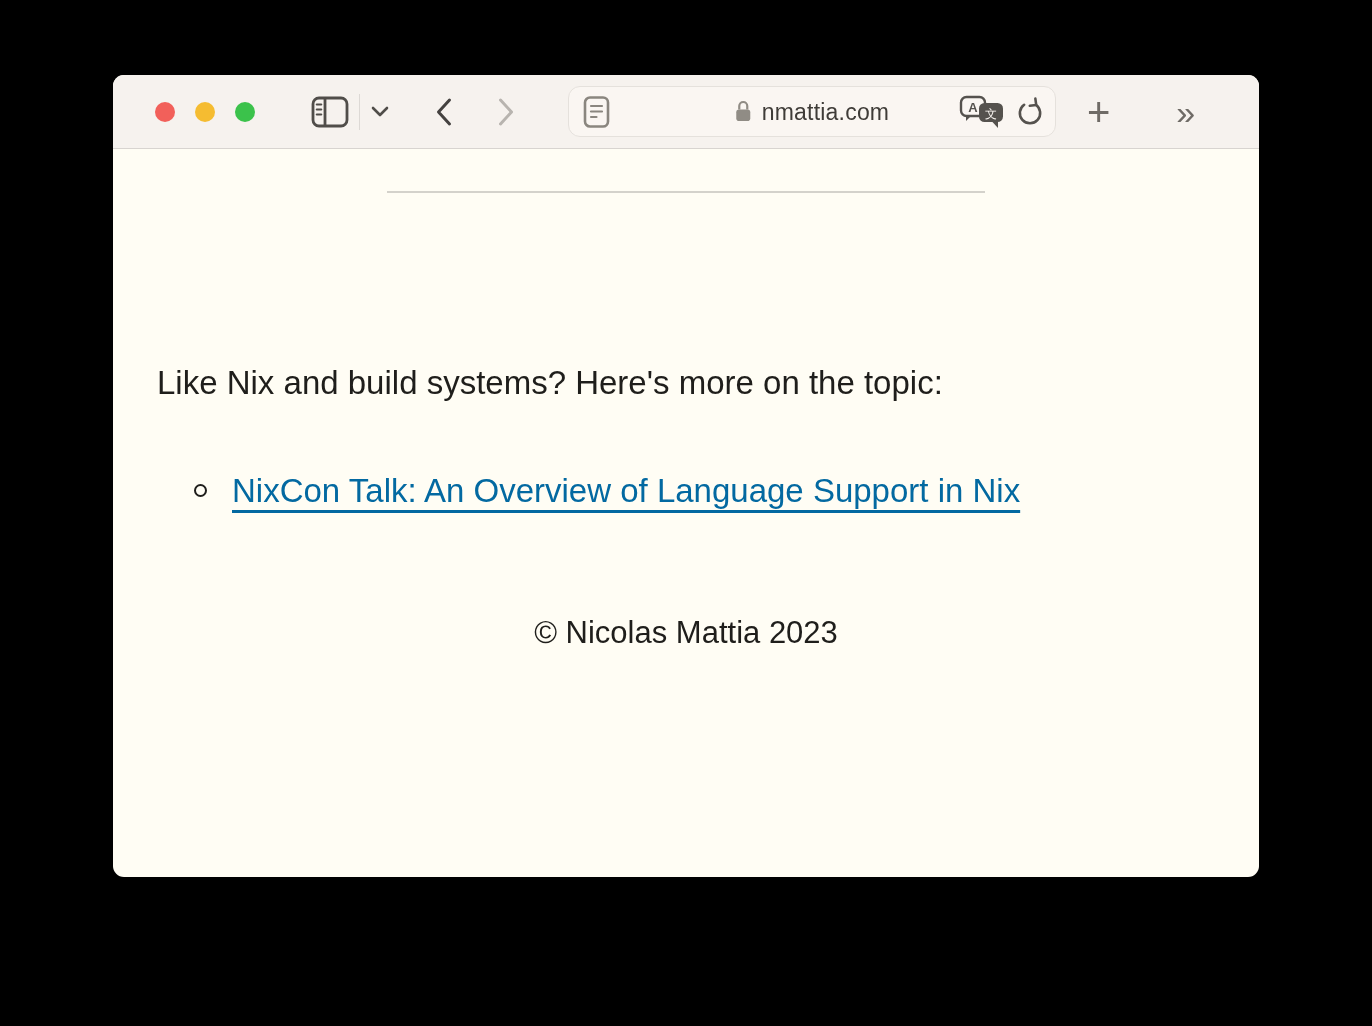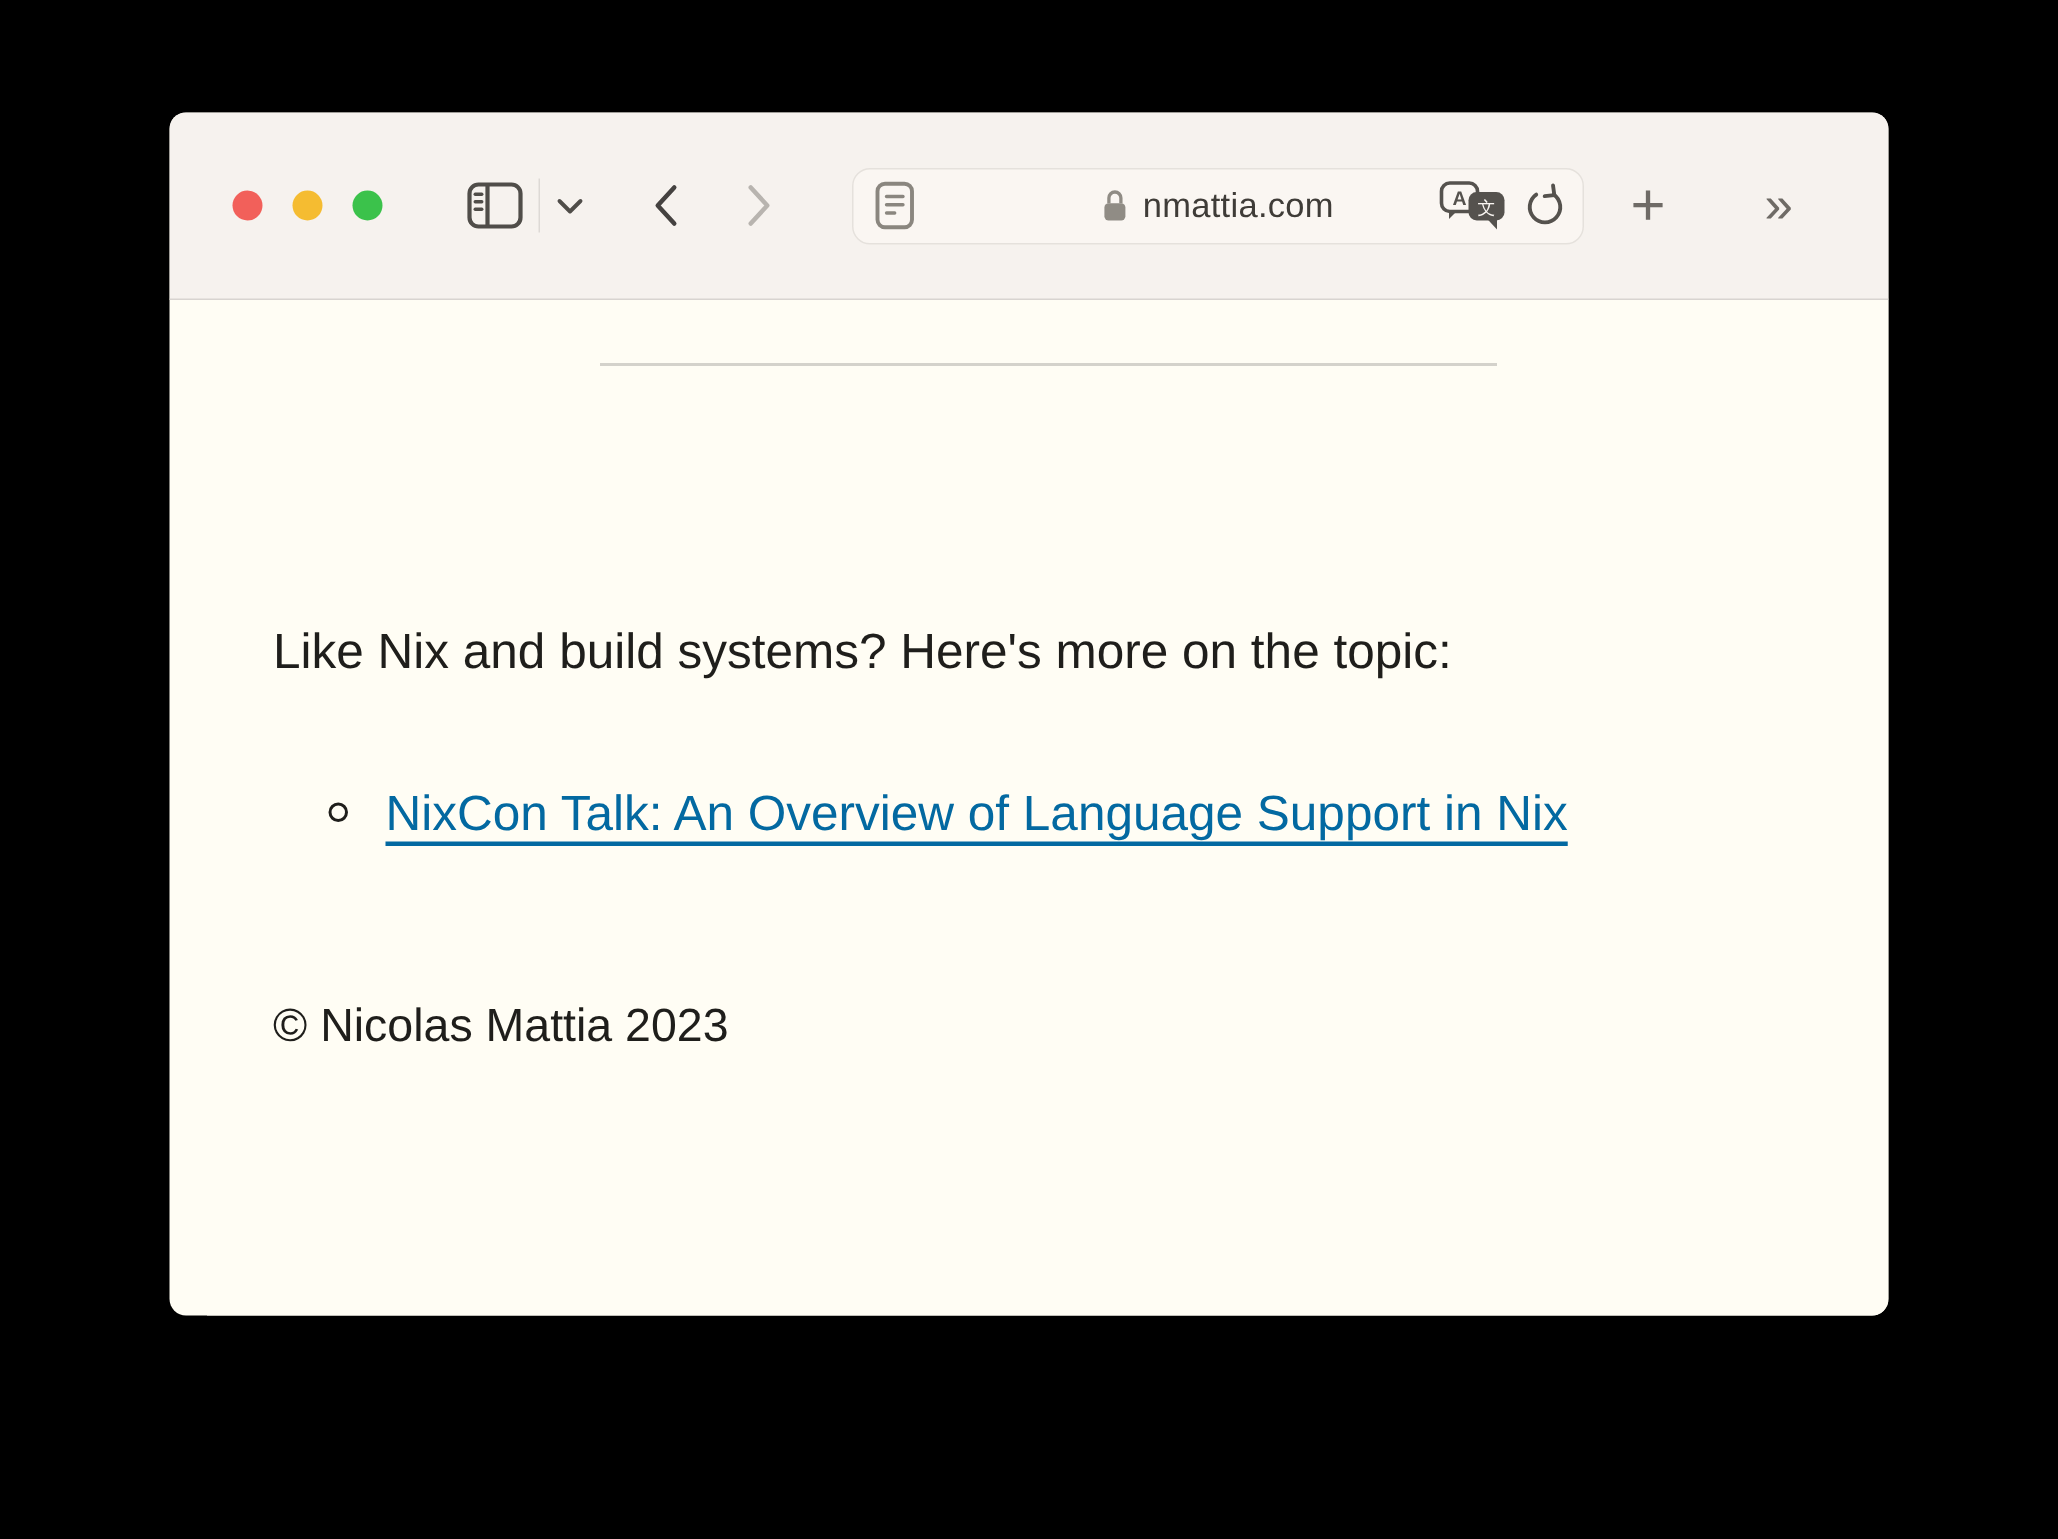--- a/index.html
+++ b/index.html
@@ -20,7 +20,7 @@
   }
   
   .toolbar {
-    height: 125px;
+    height: 74px;
     background: #f6f2ee;
     border-bottom: 1px solid #d8d4d0;
     display: flex;

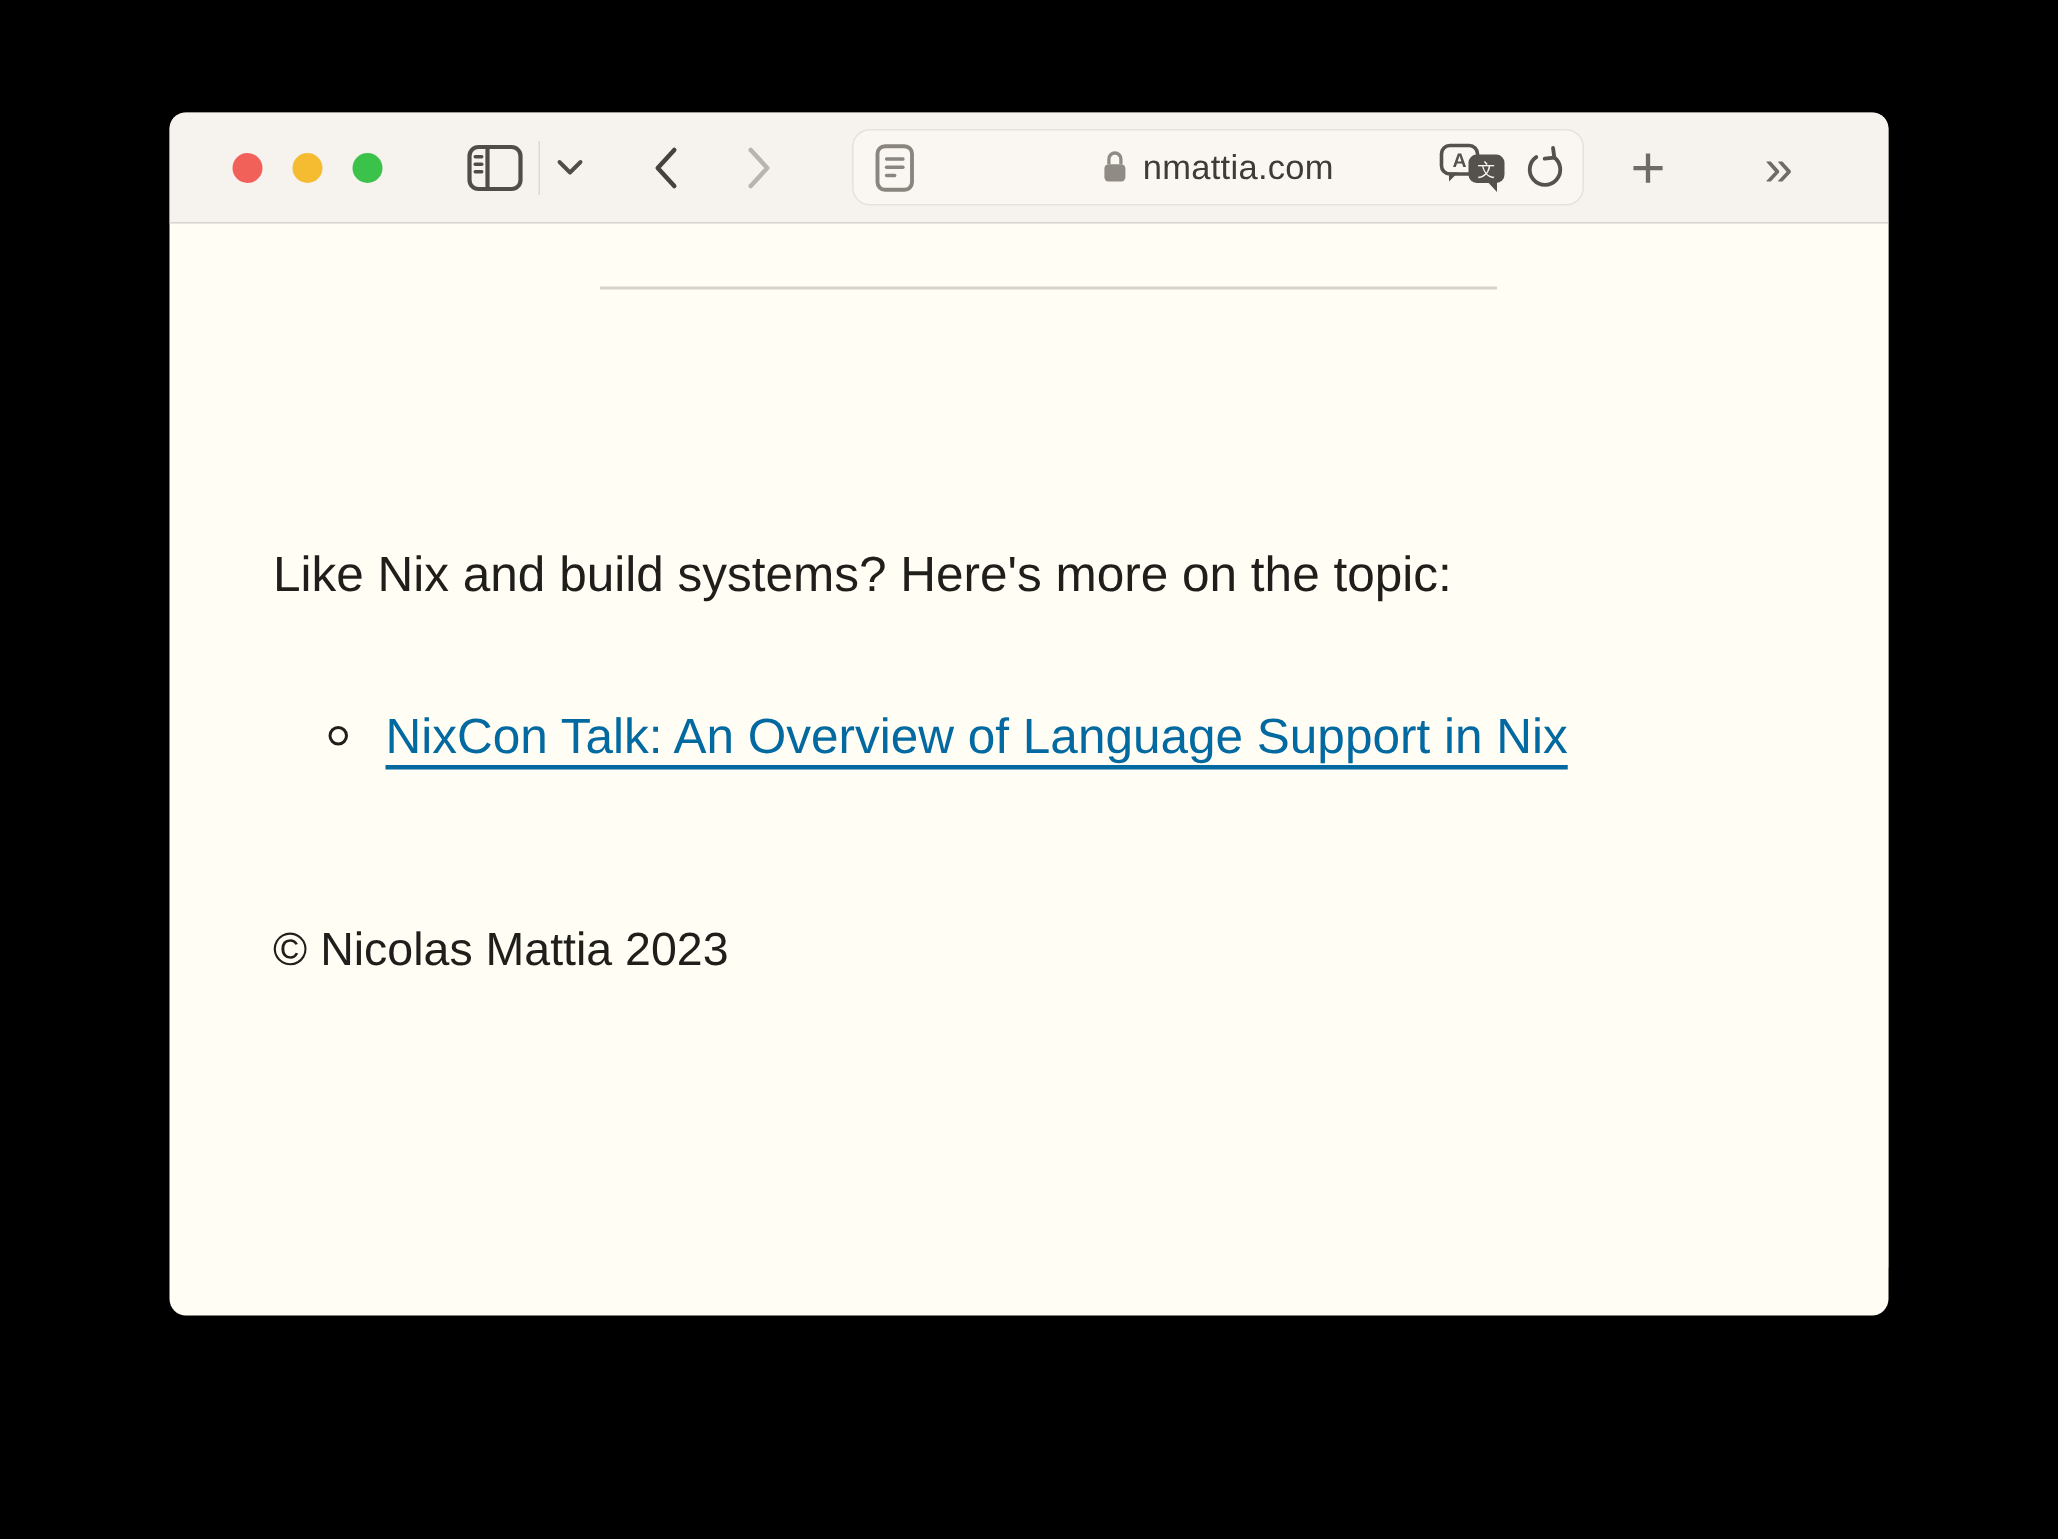--- a/index.html
+++ b/index.html
@@ -93,7 +93,6 @@
     padding: 0 44px;
     overflow: hidden;
     color: #1f1e1b;
-    margin-left: 25px;
   }
   .top-divider {
     width: 598px; height: 2px;

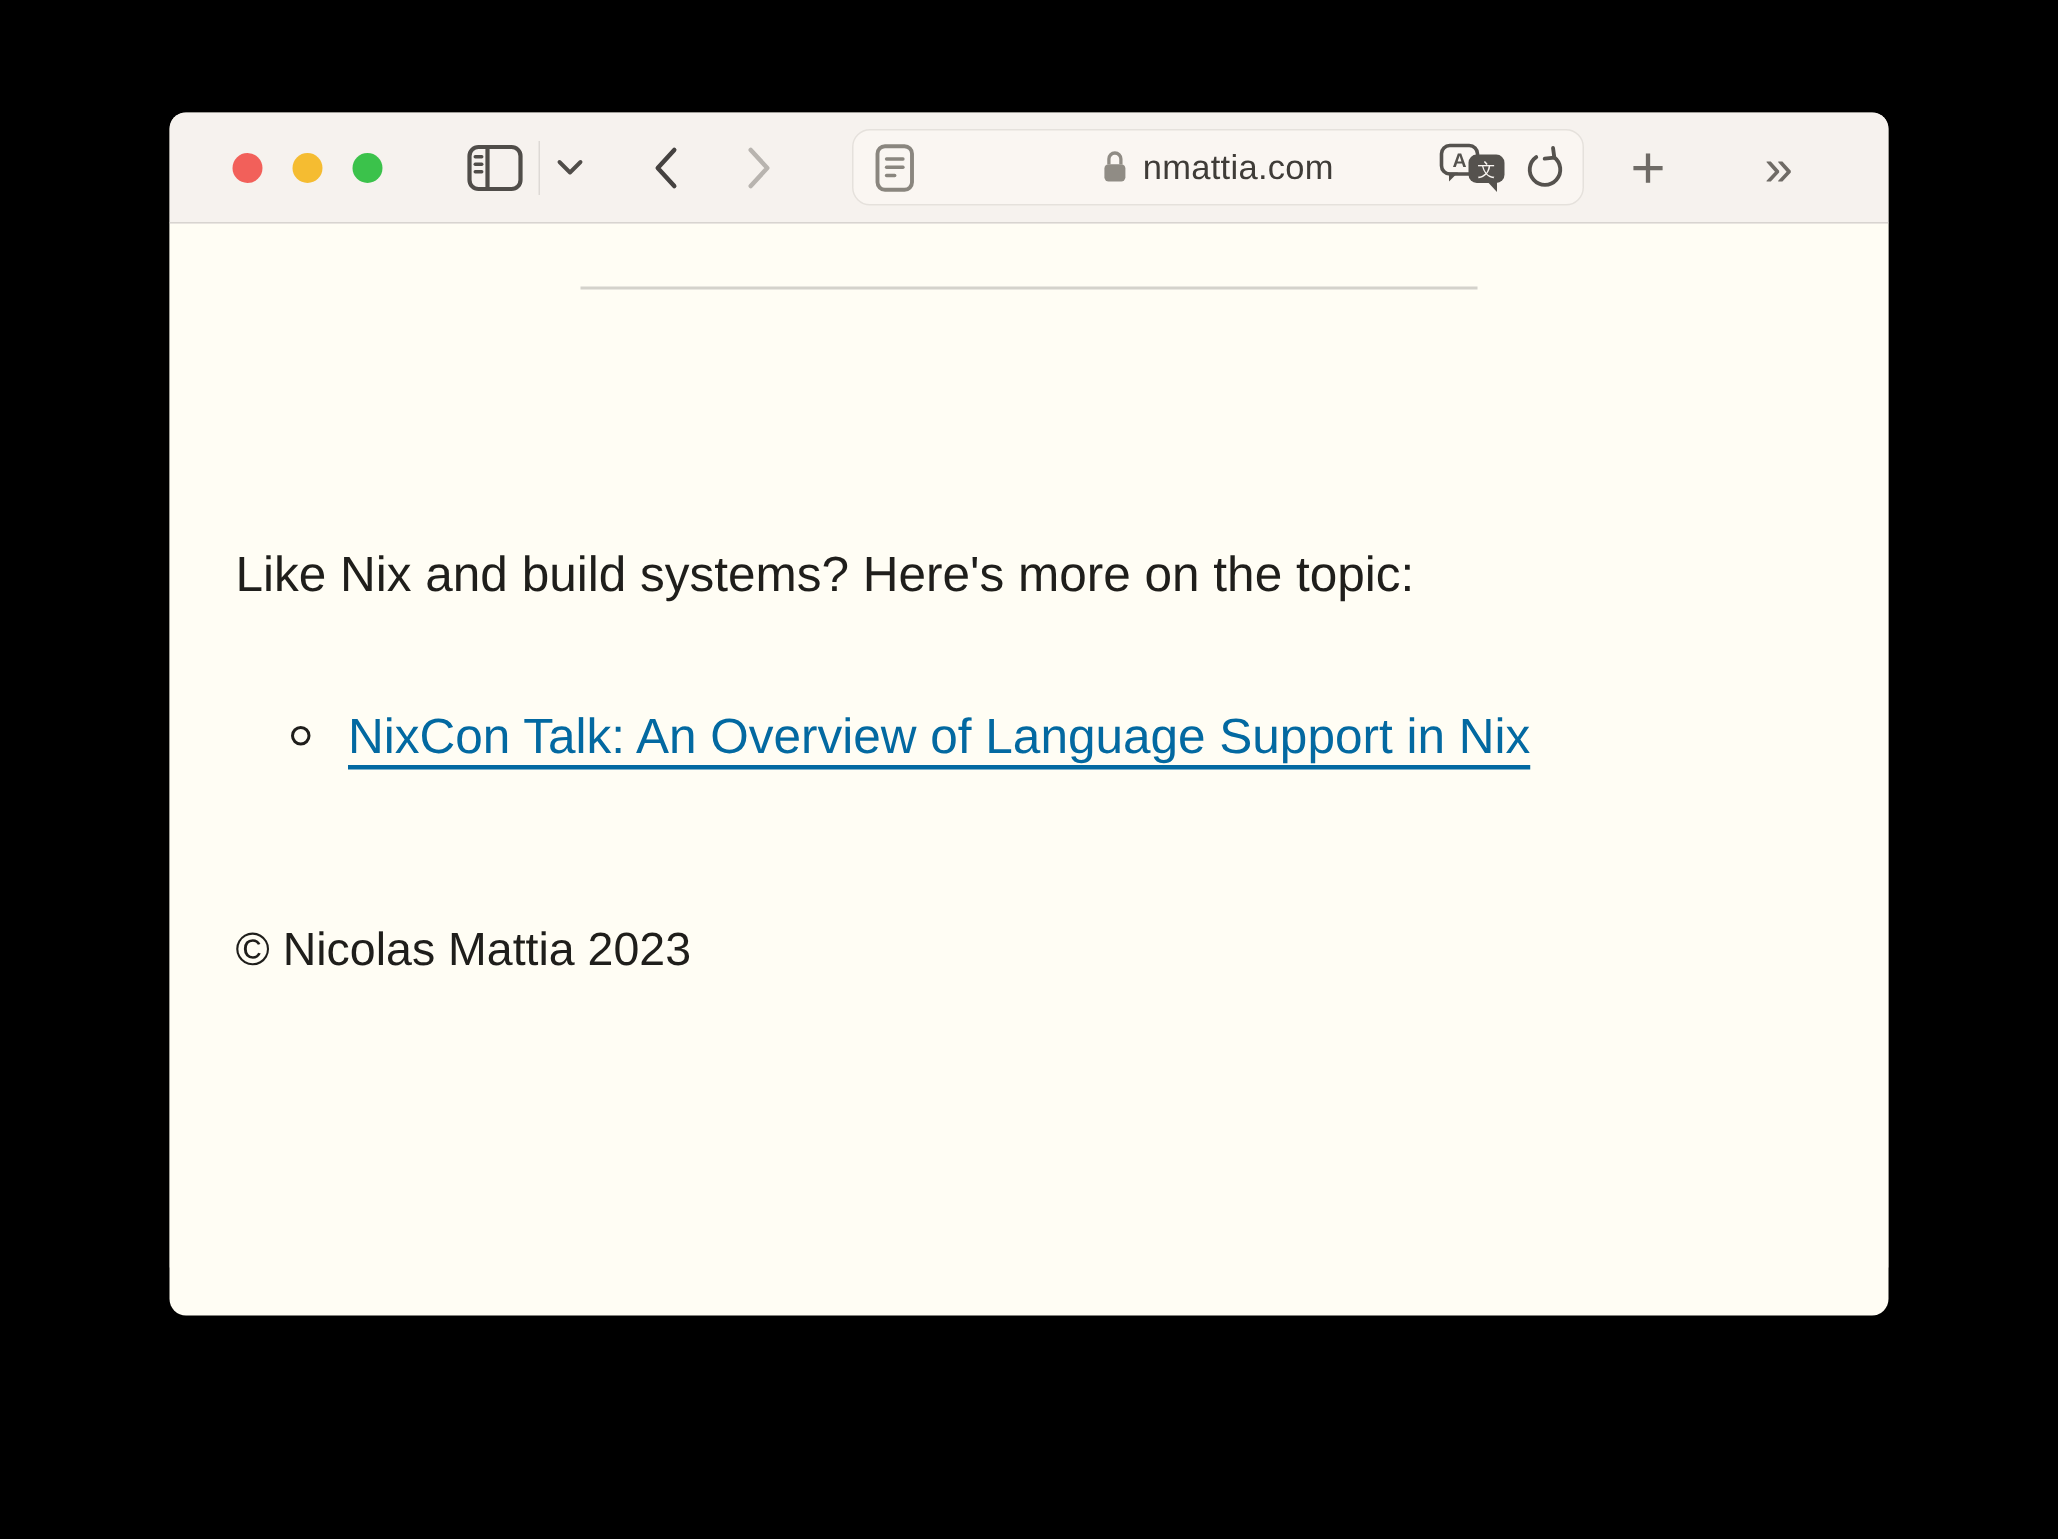--- a/index.html
+++ b/index.html
@@ -134,7 +134,7 @@
   }
   .footer {
     margin-top: 90px;
-    text-align: left;
+    text-align: center;
     font-size: 31px;
     line-height: 40px;
     color: #1f1e1b;

